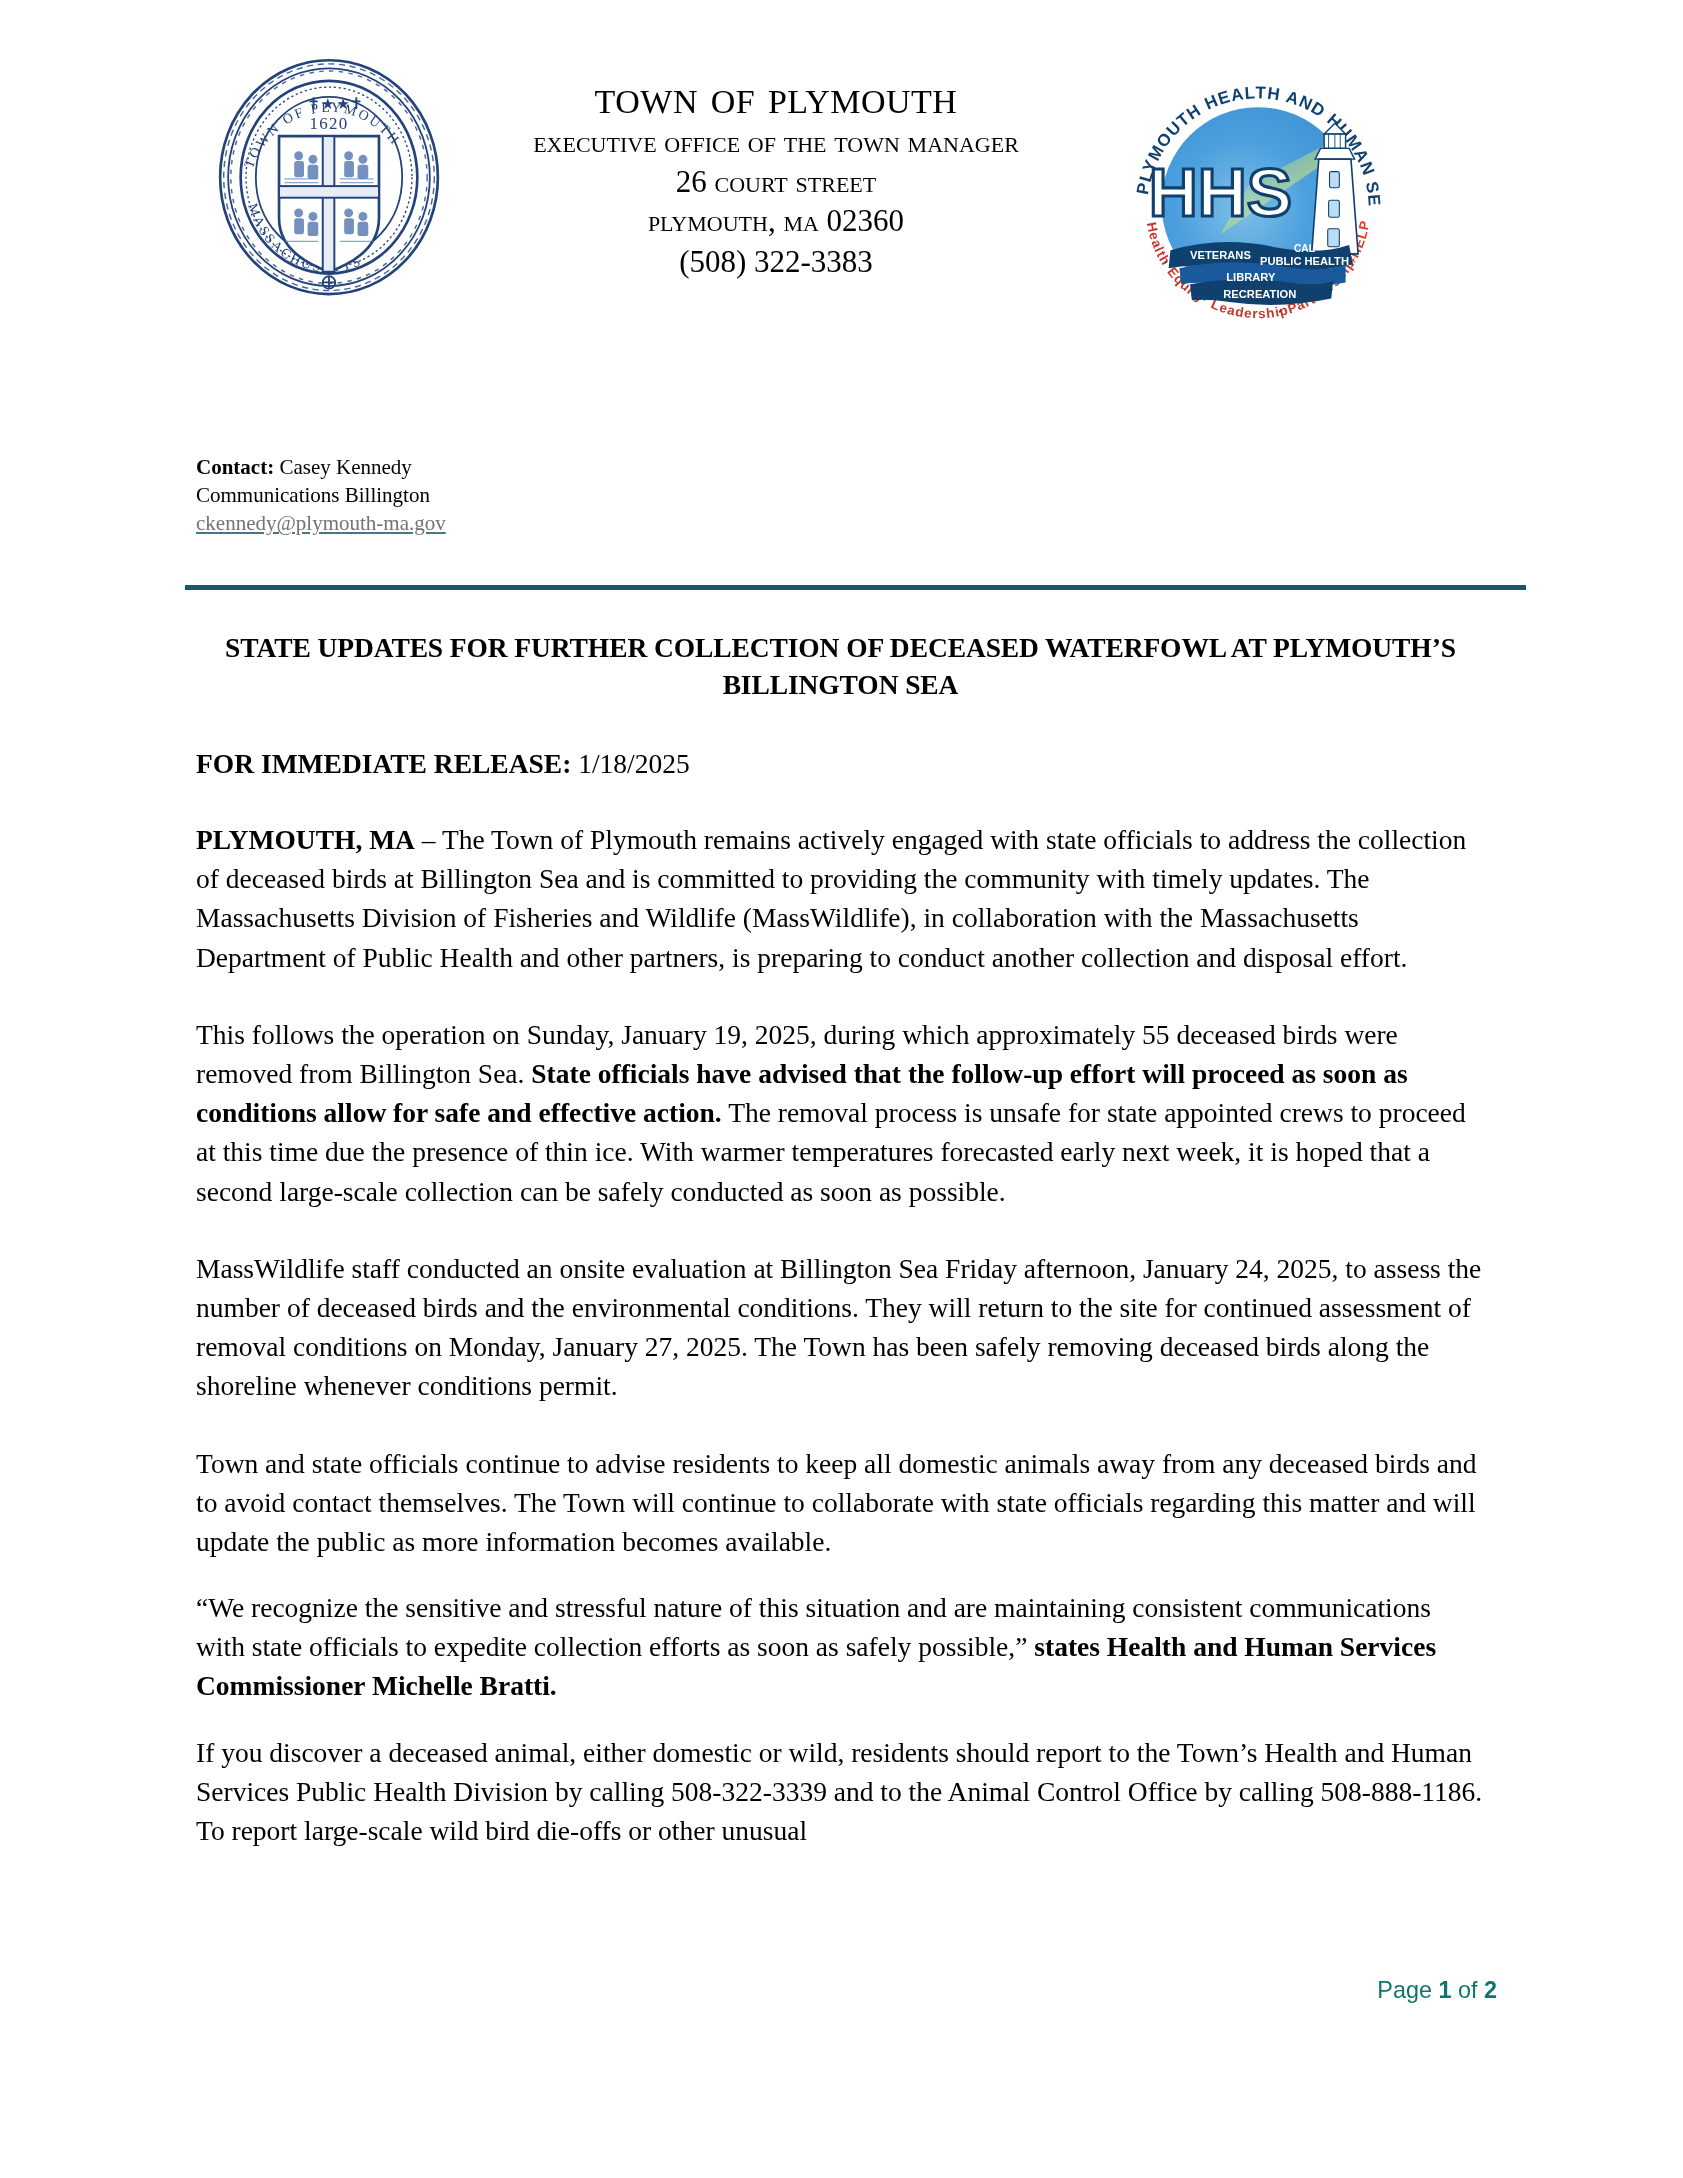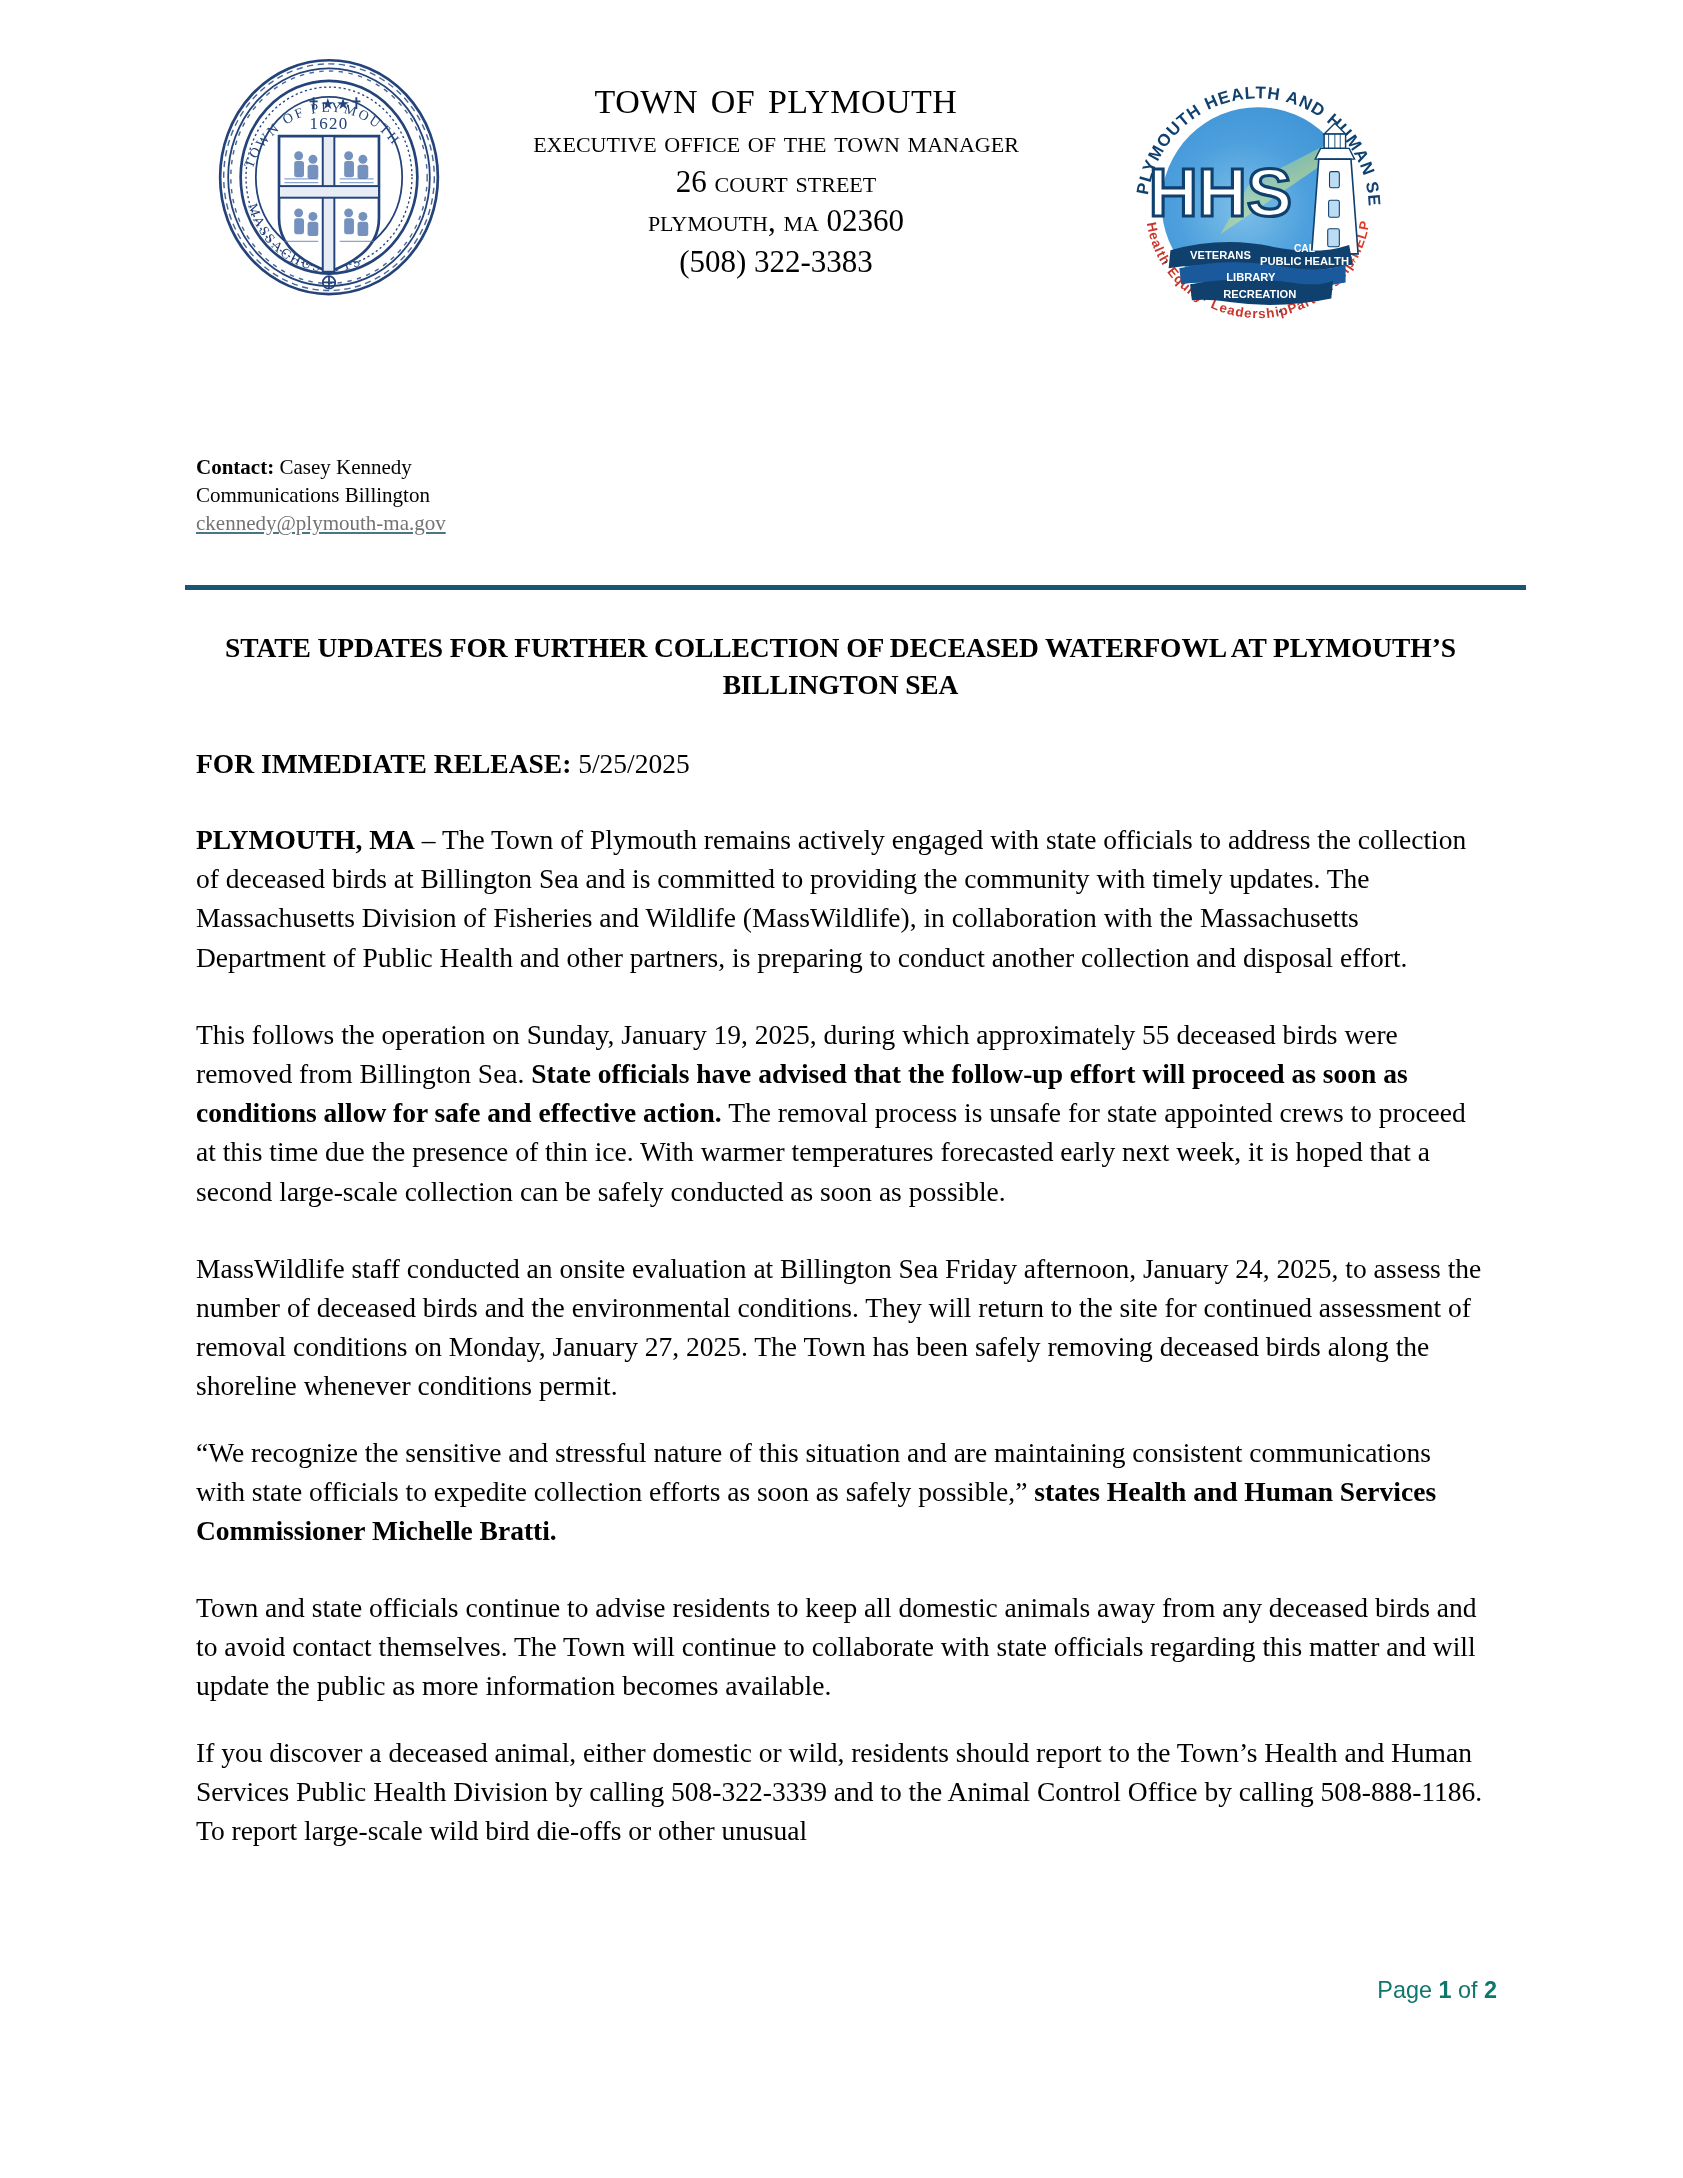--- a/index.html
+++ b/index.html
@@ -338,7 +338,7 @@
     <div class="headline">STATE UPDATES FOR FURTHER COLLECTION OF DECEASED WATERFOWL AT PLYMOUTH’S BILLINGTON SEA</div>
 
     <div class="fir">
-      <b>FOR IMMEDIATE RELEASE:</b><span> 5/25/2025</span>
+      <b>FOR IMMEDIATE RELEASE:</b><span> 1/18/2025</span>
     </div>
 
     <p class="para">

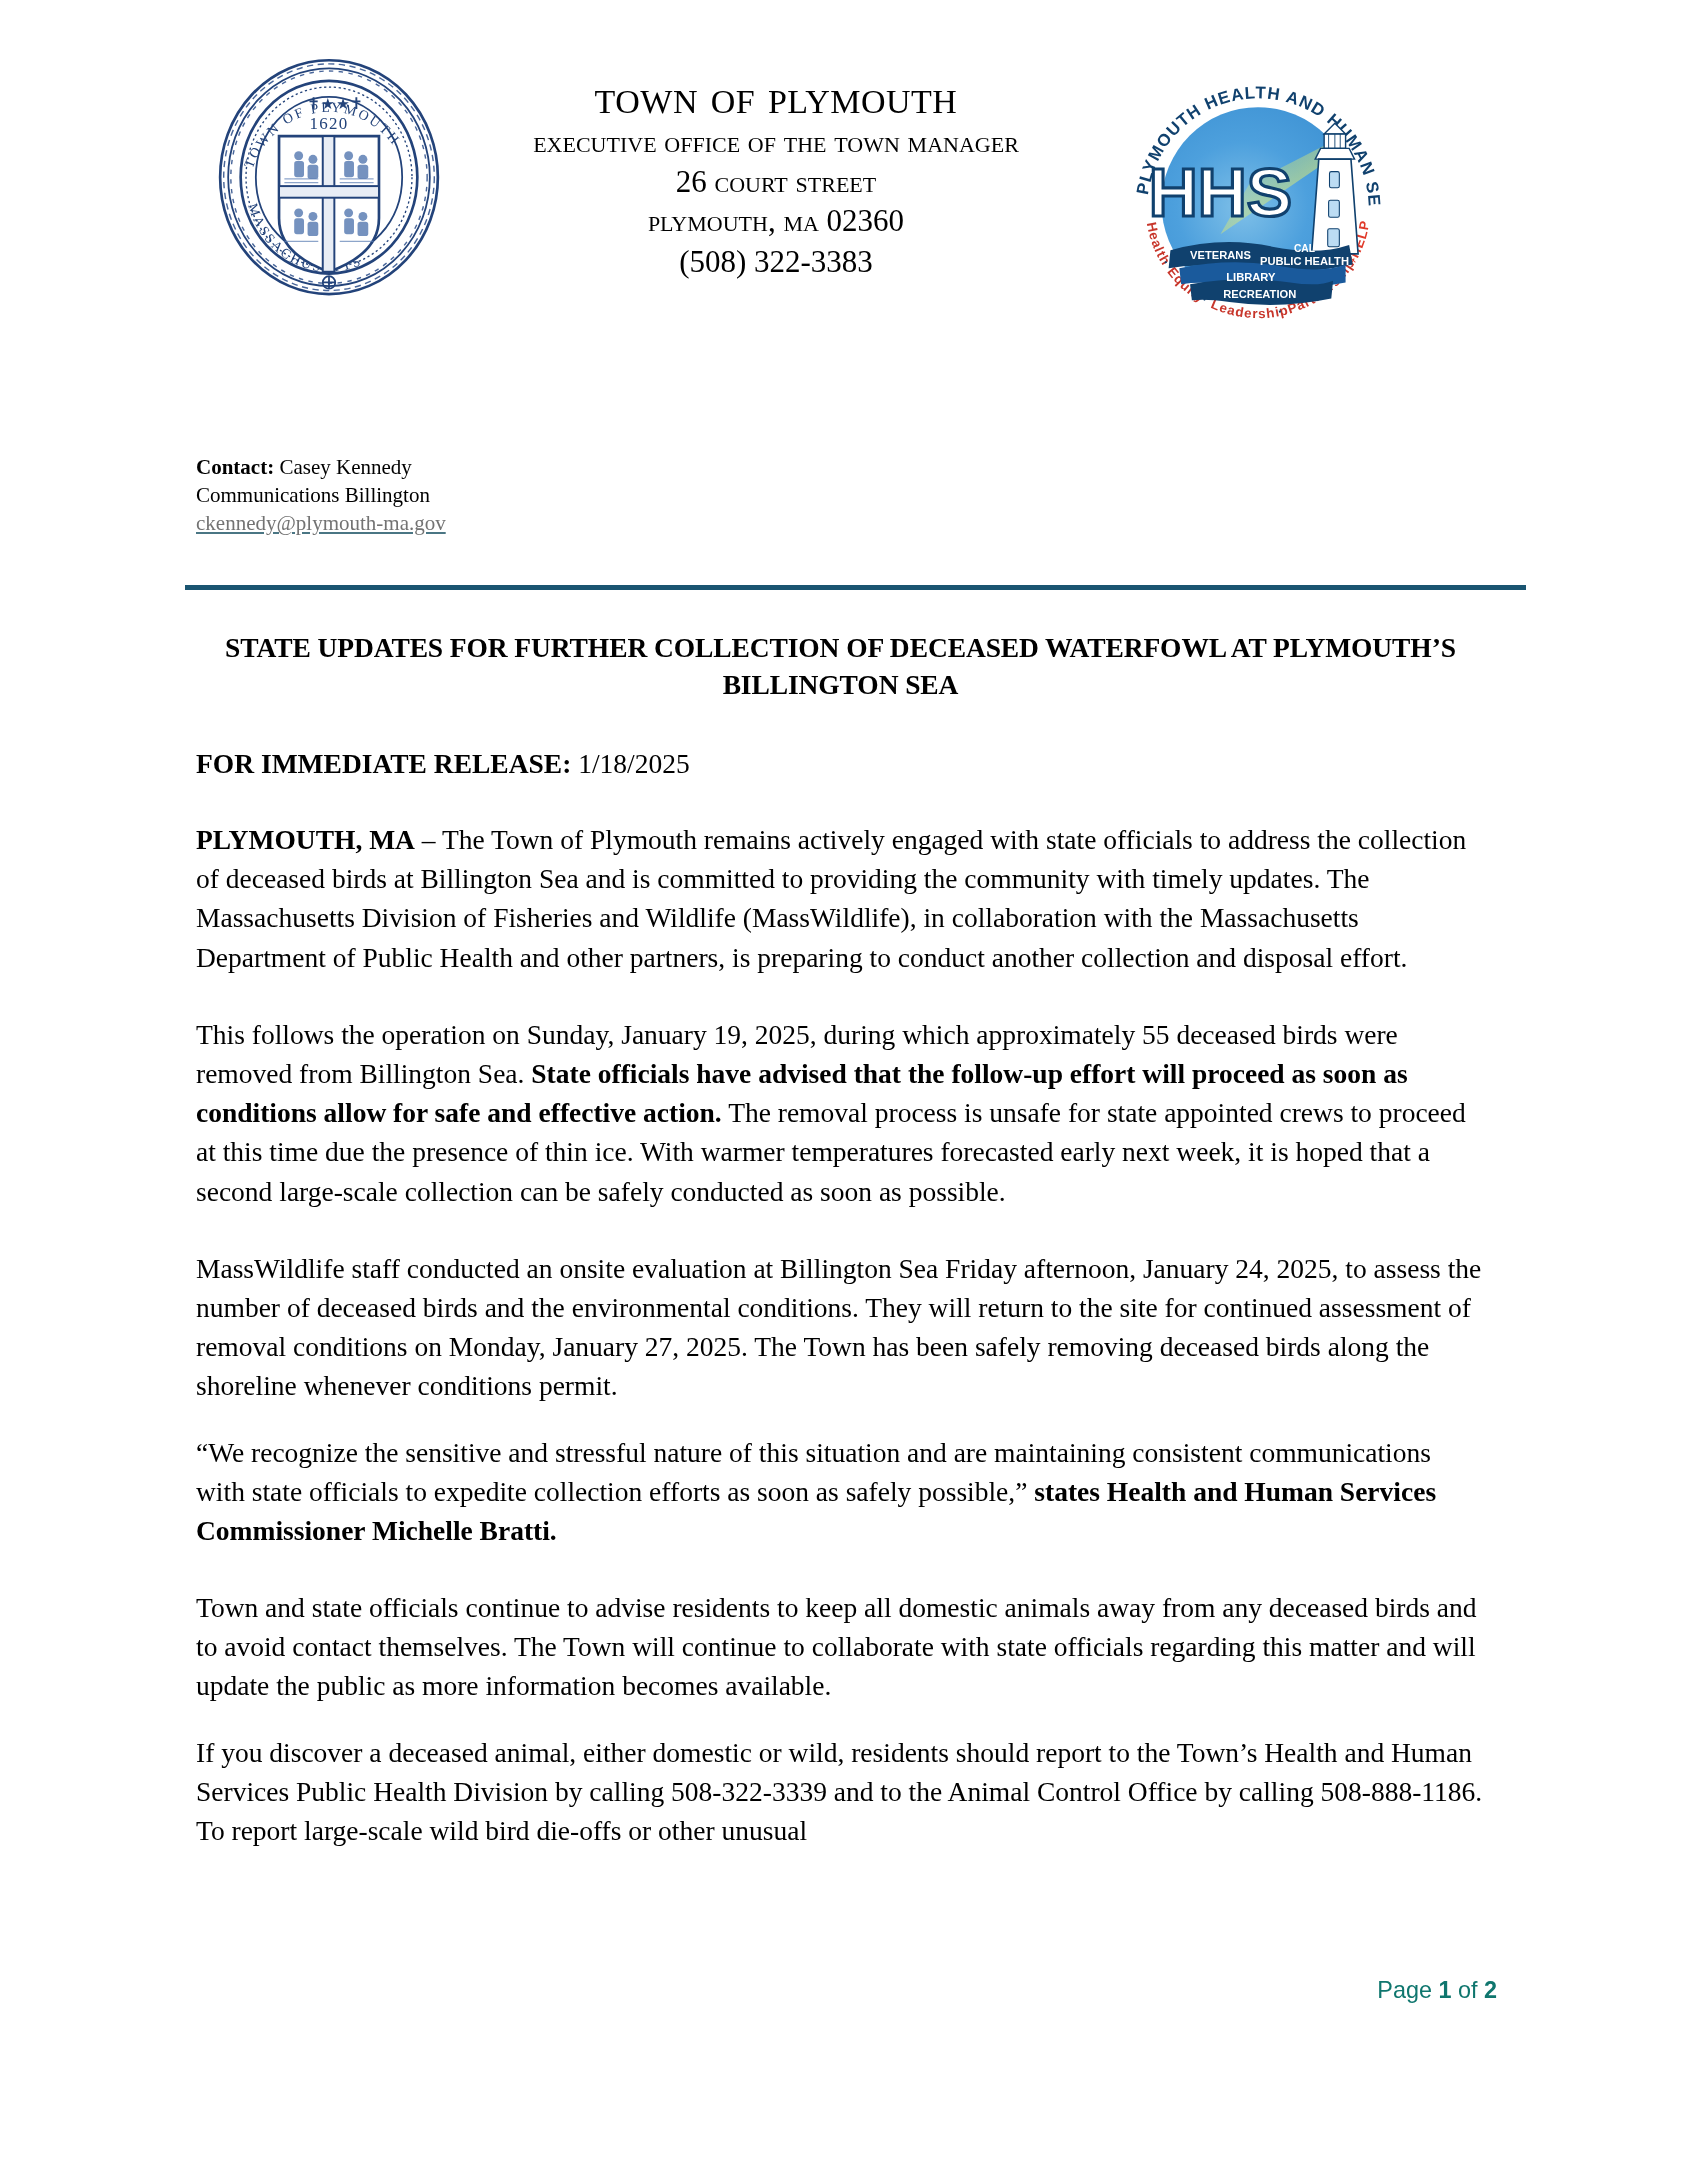--- a/index.html
+++ b/index.html
@@ -351,12 +351,12 @@
 
     <p class="para">MassWildlife staff conducted an onsite evaluation at Billington Sea Friday afternoon, January 24, 2025, to assess the number of deceased birds and the environmental conditions.  They will return to the site for continued assessment of removal conditions on Monday, January 27, 2025. The Town has been safely removing deceased birds along the shoreline whenever conditions permit.</p>
 
+    <p class="para">Town and state officials continue to advise residents to keep all domestic animals away from any deceased birds and to avoid contact themselves. The Town will continue to collaborate with state officials regarding this matter and will update the public as more information becomes available.</p>
+
     <p class="para tight">
       <span>“We recognize the sensitive and stressful nature of this situation and are maintaining consistent communications with state officials to expedite collection efforts as soon as safely possible,” </span><b>states Health and Human Services Commissioner Michelle Bratti.</b>
     </p>
 
-    <p class="para">Town and state officials continue to advise residents to keep all domestic animals away from any deceased birds and to avoid contact themselves. The Town will continue to collaborate with state officials regarding this matter and will update the public as more information becomes available.</p>
-
     <p class="para tight">If you discover a deceased animal, either domestic or wild, residents should report to the Town’s Health and Human Services Public Health Division by calling 508-322-3339 and to the Animal Control Office by calling 508-888-1186. To report large-scale wild bird die-offs or other unusual</p>
   </div>
 

